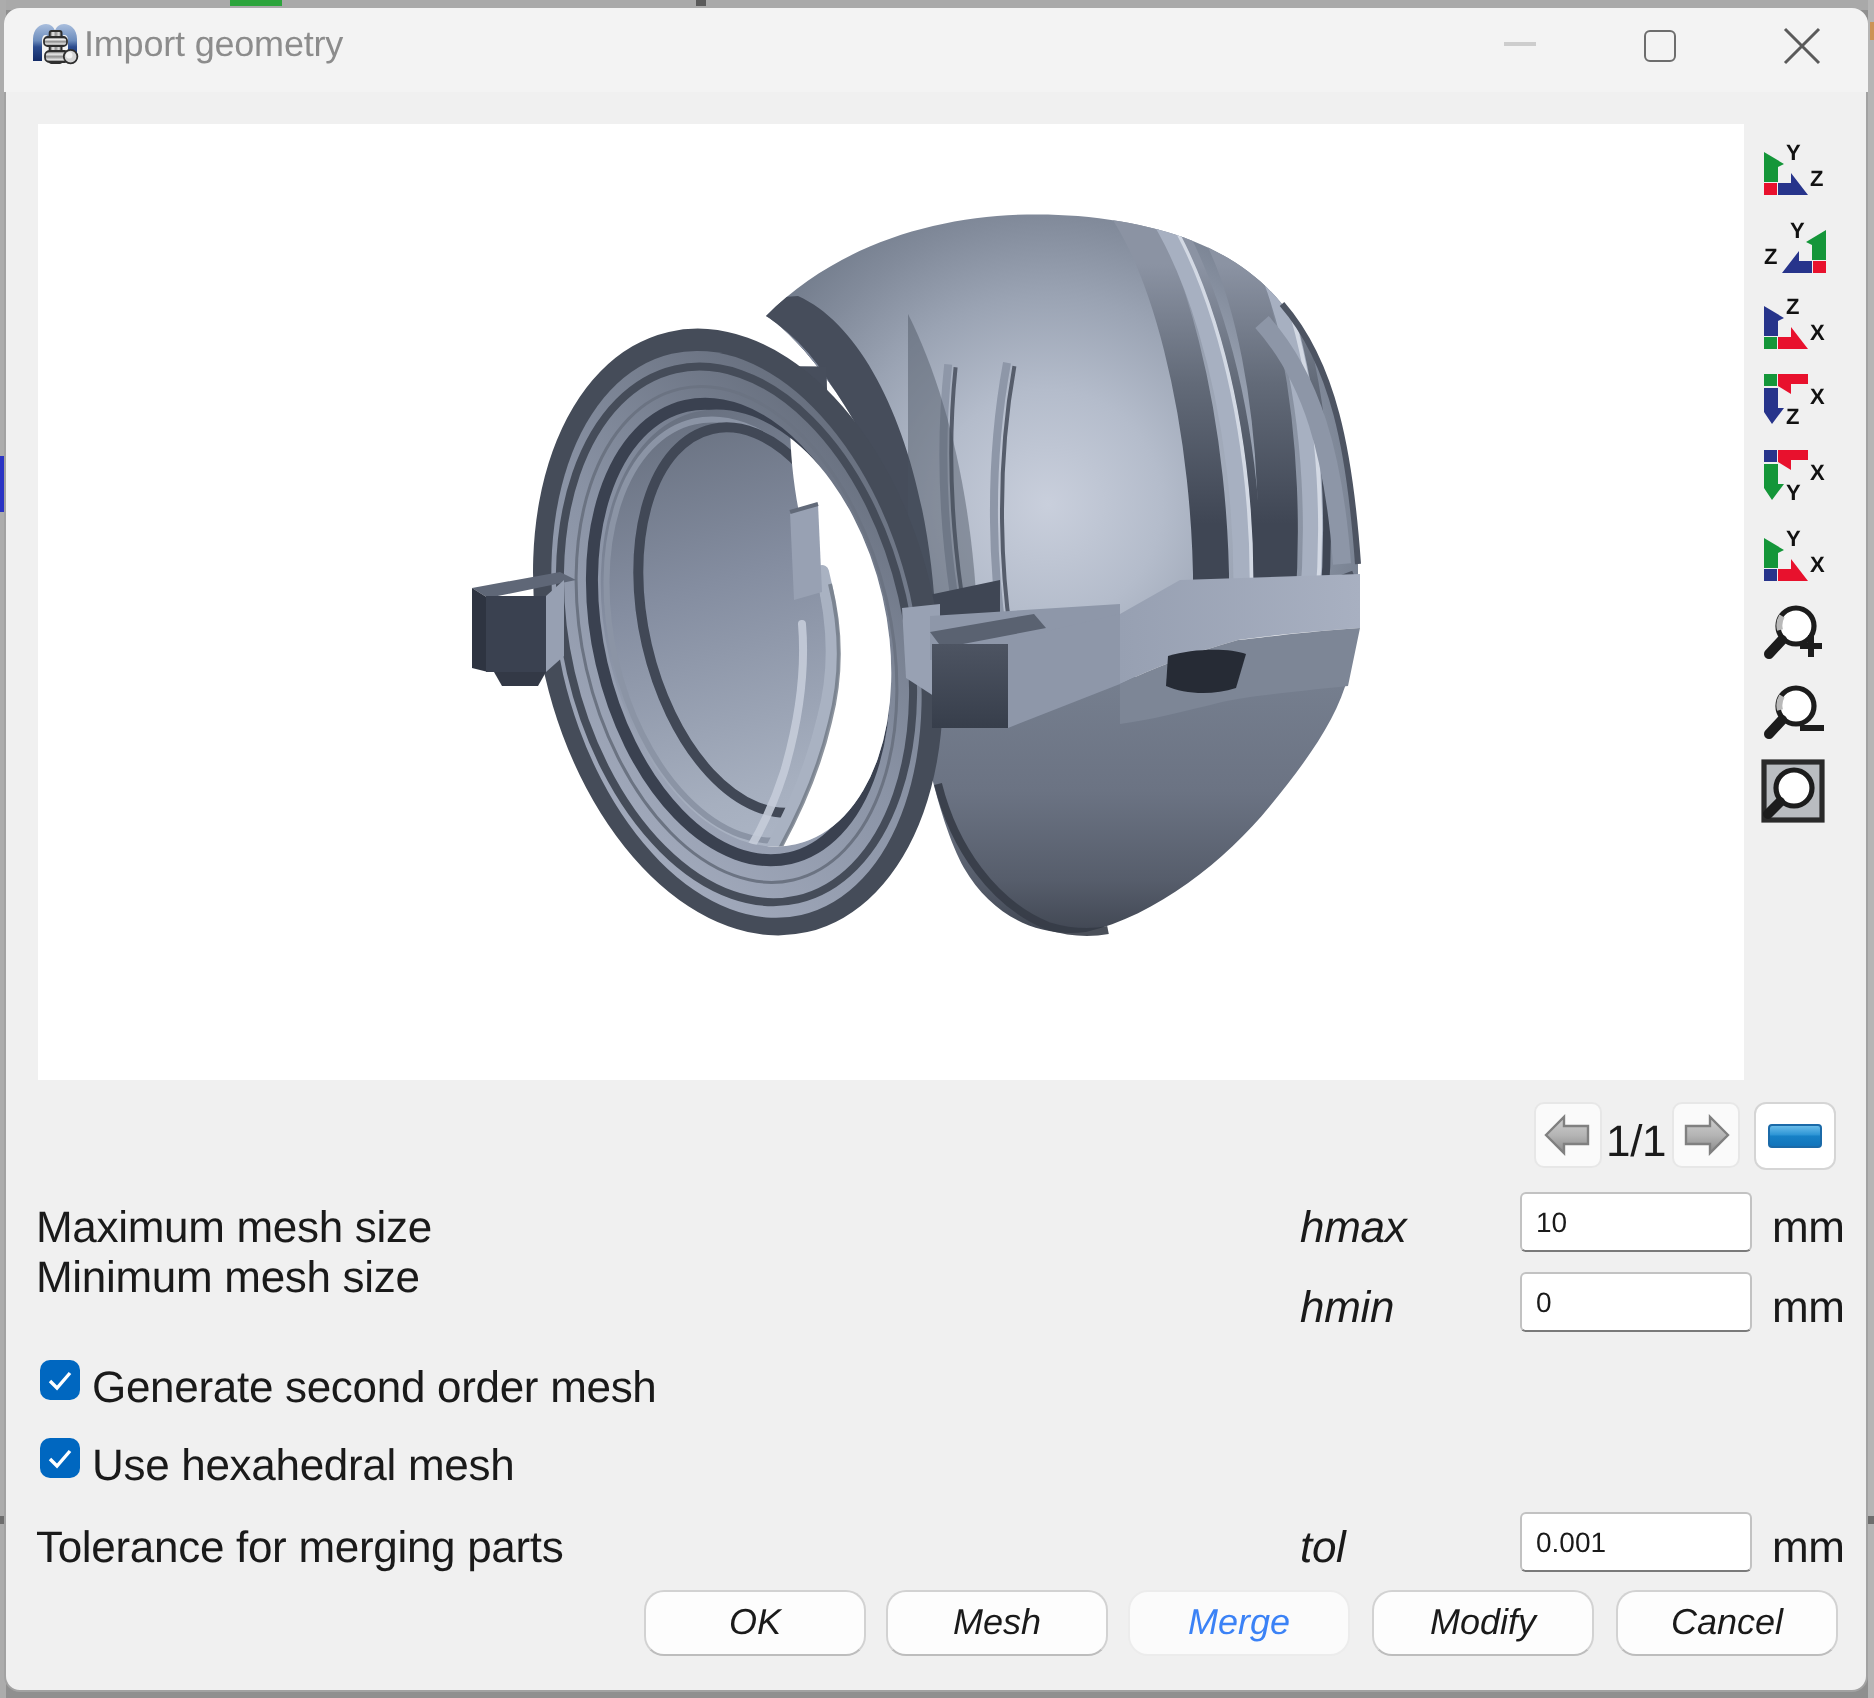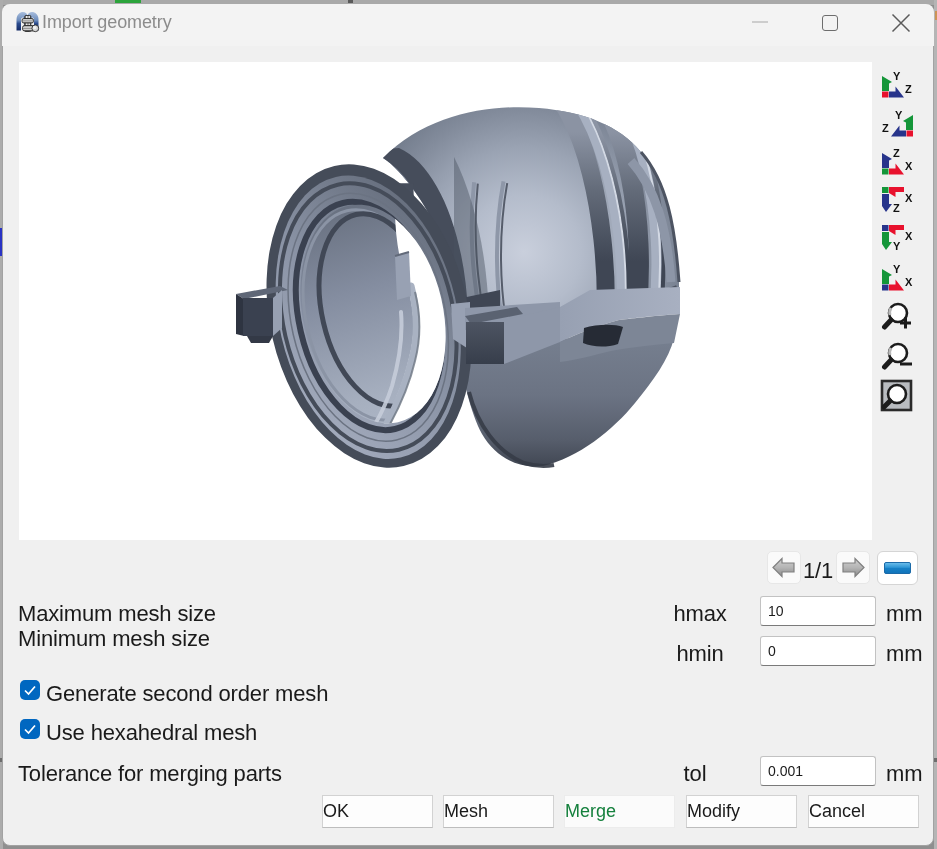--- a/index.html
+++ b/index.html
@@ -23,7 +23,7 @@
 #btn-max{left:822px;top:15px;width:14px;height:14px;border:1.4px solid #6d6d6d;border-radius:3px;}
 #canvas{left:19px;top:62px;width:853px;height:478px;background:#ffffff;}
 .lbl{font-size:22px;color:#1a1a1a;letter-spacing:-0.15px;white-space:pre;}
-.rlbl{text-align:center;}
+.rlbl{text-align:left;font-style:italic;}
 .field{height:28px;width:107px;background:#fff;border:1px solid #c2c2c2;
  border-bottom:1px solid #7a7a7a;border-radius:3px;font-size:14px;color:#1a1a1a;
  padding:0 0 0 7px;line-height:28px;}

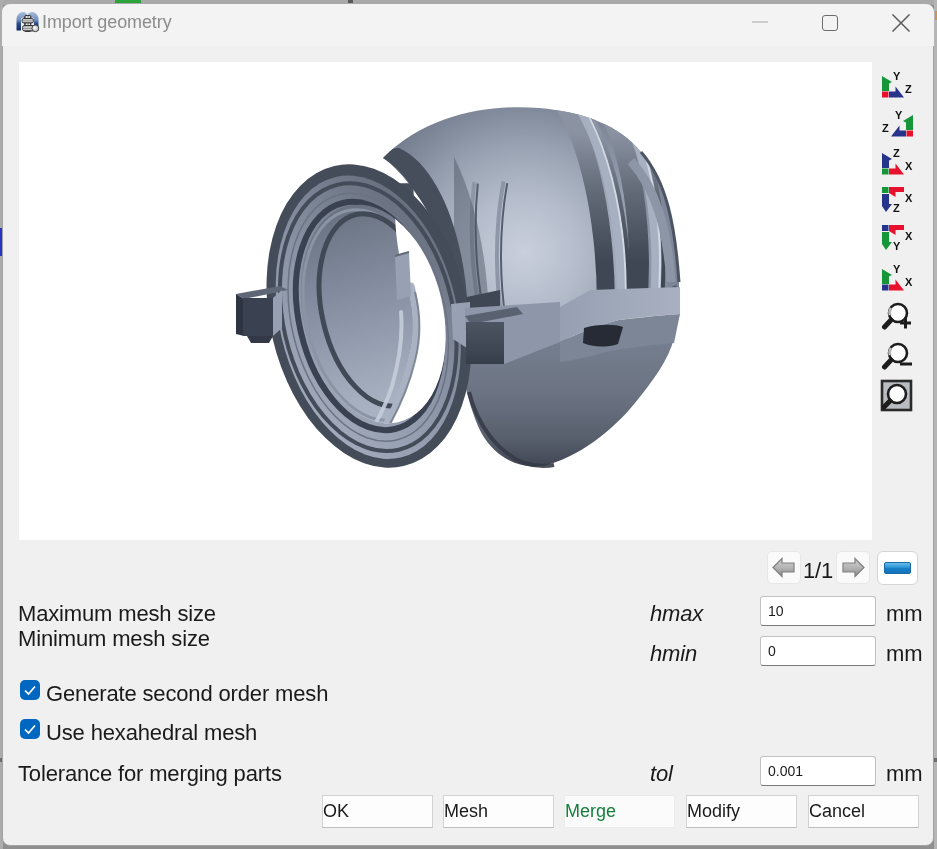--- a/index.html
+++ b/index.html
@@ -31,8 +31,8 @@
 .navbtn{width:34px;height:33px;background:#fafafa;border:1px solid #e7e7e7;
  border-radius:5px;box-sizing:border-box;}
 .pushbtn{width:111px;height:33px;background:#fdfdfd;border:1px solid #d2d2d2;
- border-bottom-color:#bdbdbd;border-radius:0;box-sizing:border-box;
- font-size:18px;color:#1a1a1a;line-height:30px;}
+ border-bottom-color:#bdbdbd;border-radius:10px;box-sizing:border-box;
+ font-size:18px;color:#1a1a1a;text-align:center;line-height:30px;font-style:italic;}
 .pushbtn.disabled{background:#fbfbfb;border-color:#ececec;color:#15803d;}
 </style>
 </head>

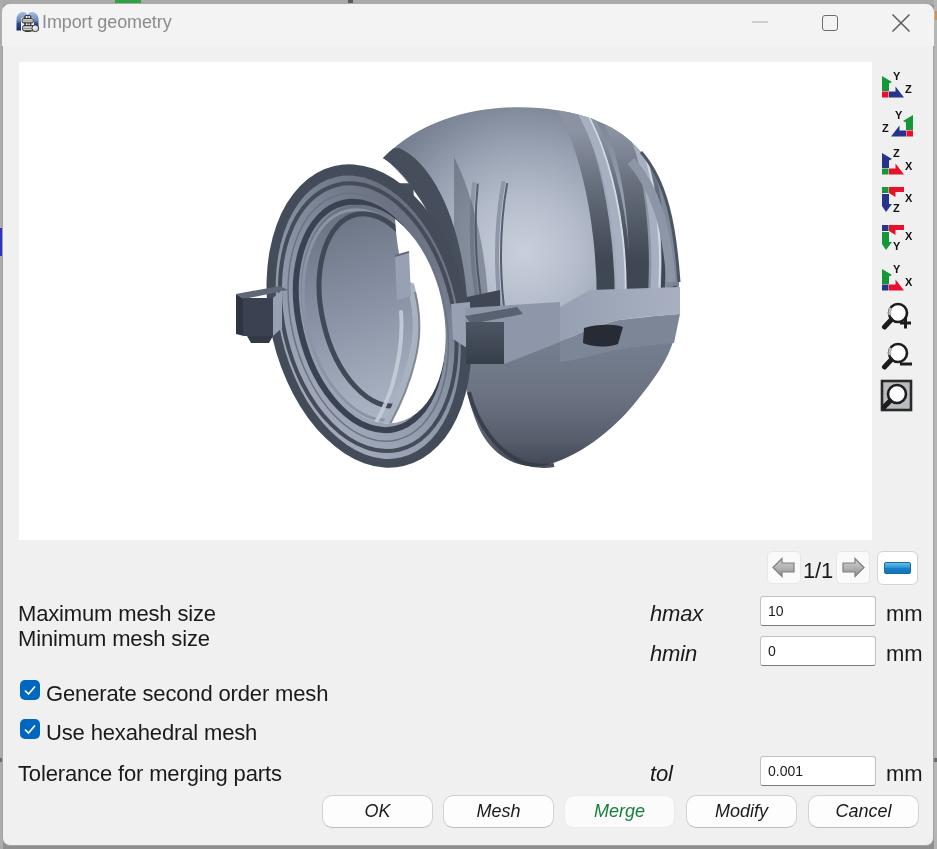--- a/index.html
+++ b/index.html
@@ -33,7 +33,7 @@
 .pushbtn{width:111px;height:33px;background:#fdfdfd;border:1px solid #d2d2d2;
  border-bottom-color:#bdbdbd;border-radius:10px;box-sizing:border-box;
  font-size:18px;color:#1a1a1a;text-align:center;line-height:30px;font-style:italic;}
-.pushbtn.disabled{background:#fbfbfb;border-color:#ececec;color:#15803d;}
+.pushbtn.disabled{background:#fbfbfb;border-color:#ececec;color:#3b82f6;}
 </style>
 </head>
 <body>

